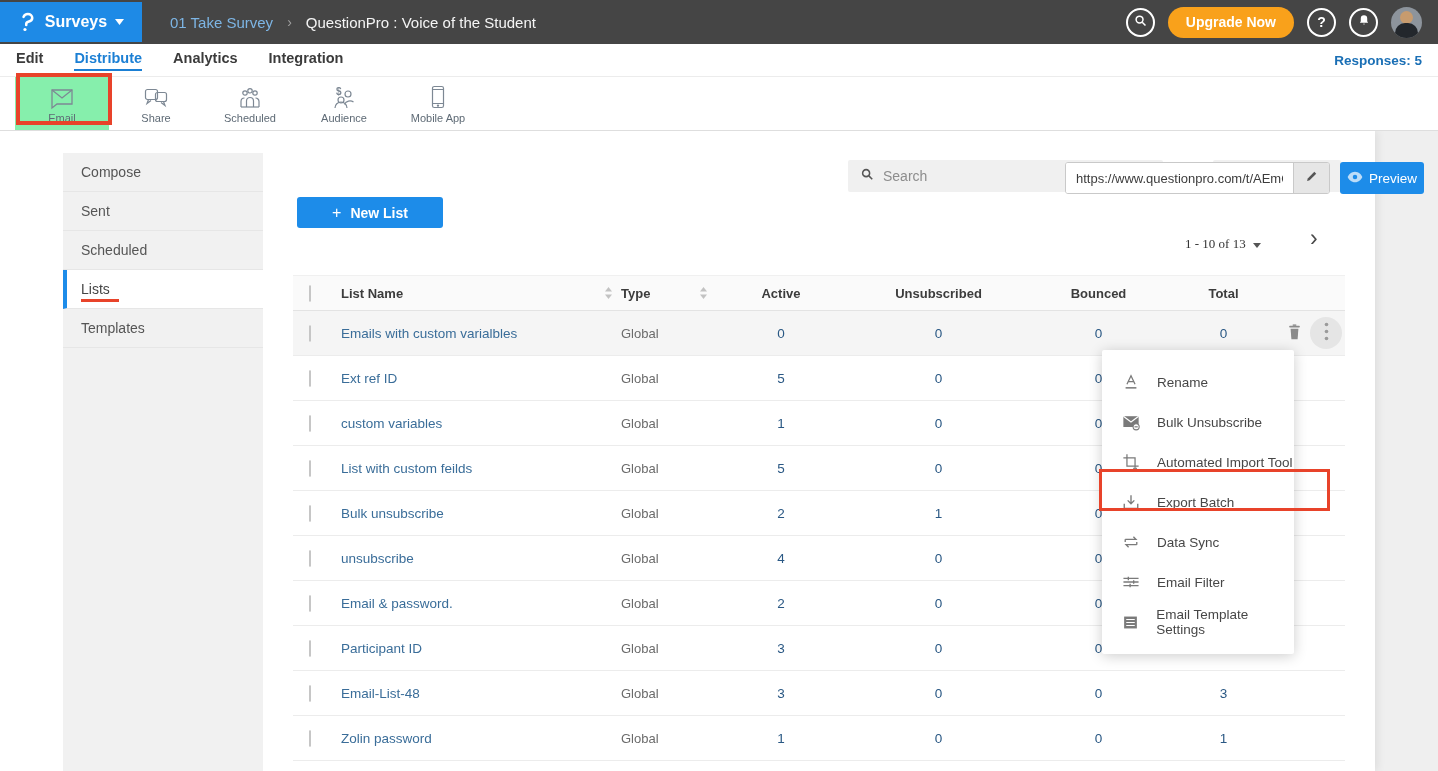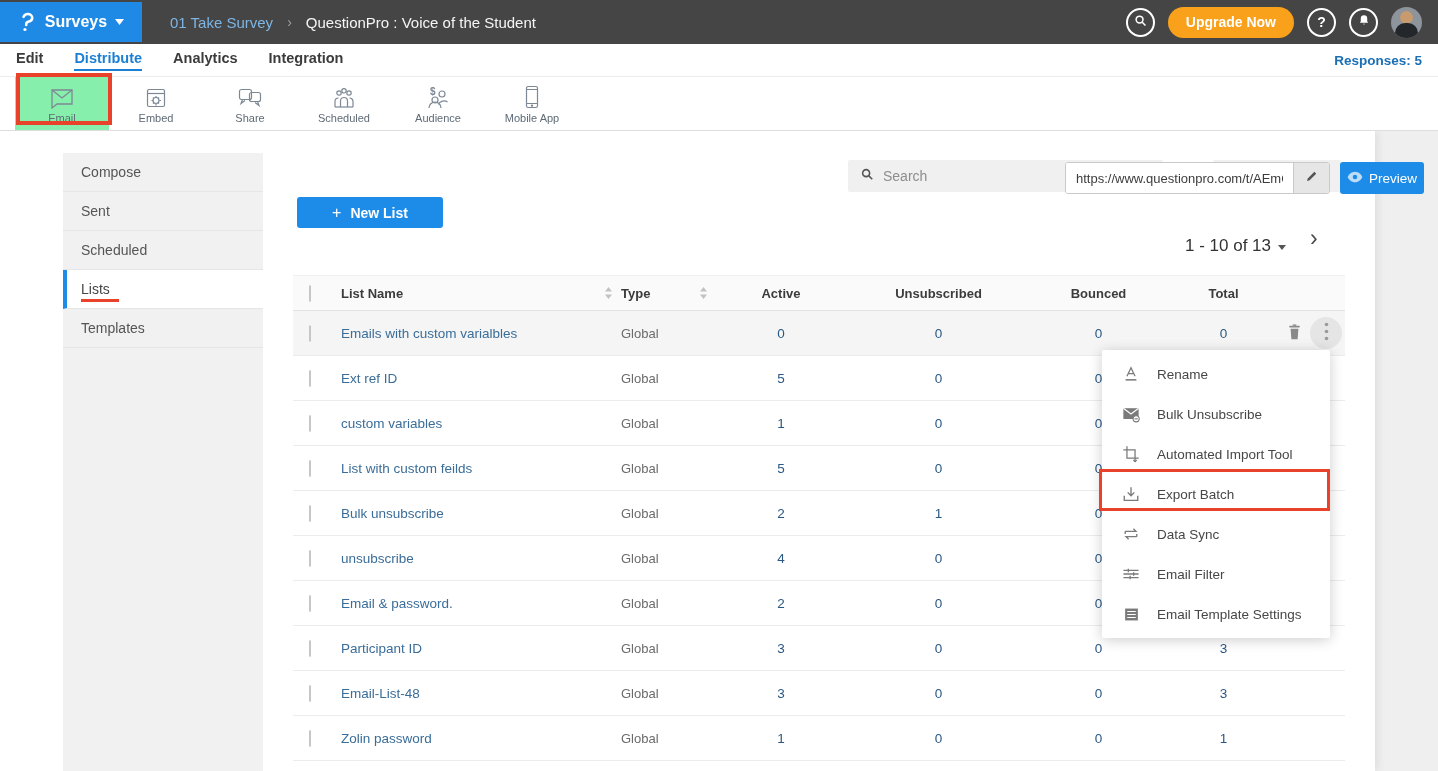--- a/index.html
+++ b/index.html
@@ -159,17 +159,6 @@
       </div>
       <div class="channel">
         <span class="ch-icon">
-          <svg width="24" height="24" viewBox="0 0 24 24" fill="none" stroke="#7d8894" stroke-width="1.2">
-            <rect x="3.5" y="3.5" width="17" height="17" rx="1.5"></rect>
-            <path d="M3.5 7.5h17"></path>
-            <circle cx="12" cy="14.5" r="3"></circle>
-            <path d="M12 10v1.5M12 18v1.5M7.5 14.5H9M17 14.5h-1.5M9 11.5l1 1M15 17.5l-1-1M15 11.5l-1 1M9 17.5l1-1"></path>
-          </svg>
-        </span>
-        <span class="ch-label">Embed</span>
-      </div>
-      <div class="channel">
-        <span class="ch-icon">
           <svg width="26" height="24" viewBox="0 0 26 24" fill="none" stroke="#7d8894" stroke-width="1.2">
             <rect x="2.5" y="3.5" width="12" height="10" rx="2"></rect>
             <path d="M5.5 13.5l-1.5 4 4-3"></path>

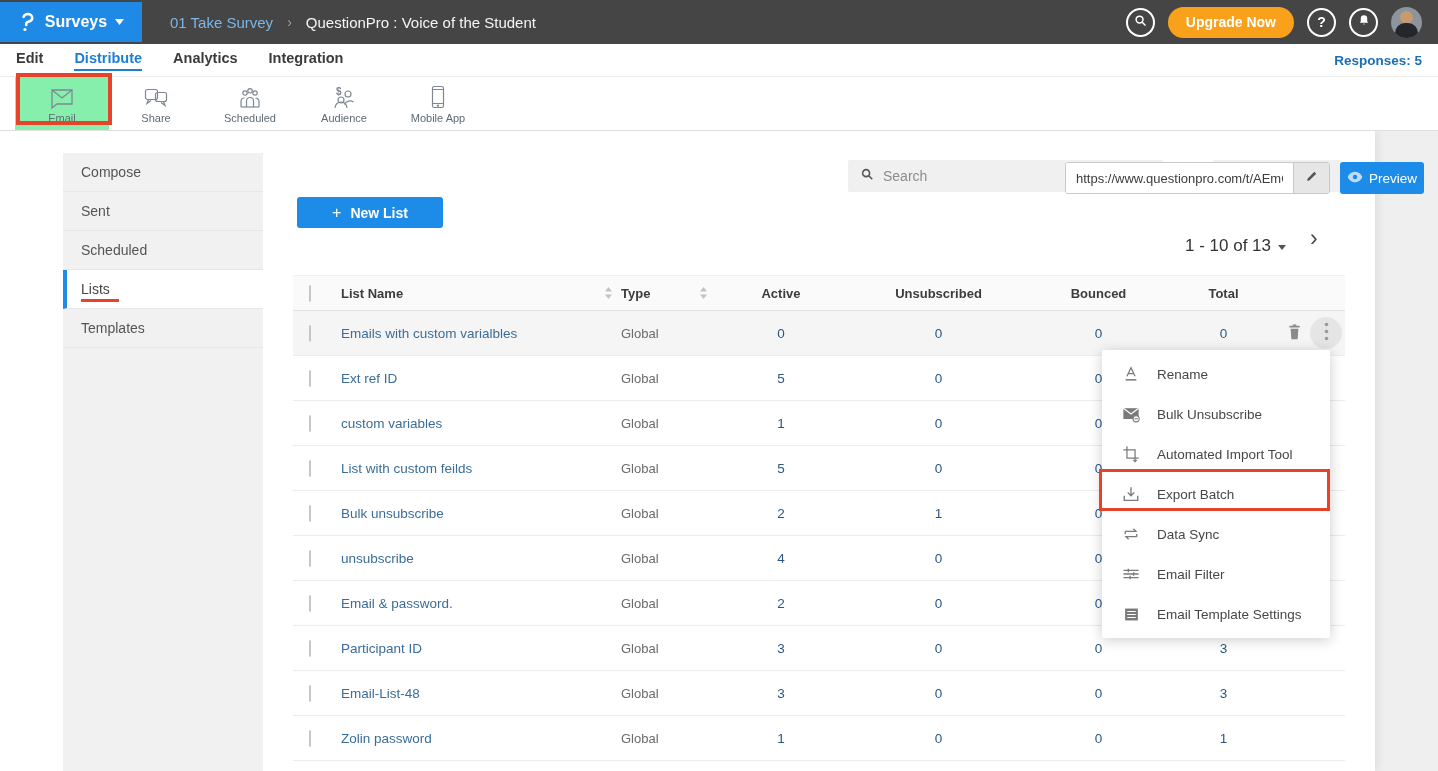--- a/index.html
+++ b/index.html
@@ -59,7 +59,7 @@
   .filter-dd .caret { margin-left:auto; color:#555; display:flex; }
   .new-list-btn { position:absolute; left:297px; top:66px; width:146px; height:31px; background:#1d8ce9; border:none; border-radius:3px; color:#fff; font-size:14px; font-weight:bold; font-family:inherit; display:flex; align-items:center; justify-content:center; gap:9px; cursor:pointer; }
   .new-list-btn .plus { font-size:16px; font-weight:normal; }
-  .page-range { position:absolute; left:1185px; top:105px; font-size:17px; color:#333; display:flex; align-items:center; gap:7px; cursor:pointer; }
+  .page-range { position:absolute; left:1185px; top:105px; font-size:13px; color:#333; display:flex; align-items:center; gap:7px; cursor:pointer;font-family:Liberation Serif, serif; }
   .page-range .caret { color:#555; display:flex; margin-top:2px; }
   .page-next { position:absolute; left:1310px; top:96px; font-size:23px; color:#4a4a4a; cursor:pointer; line-height:1; }
 

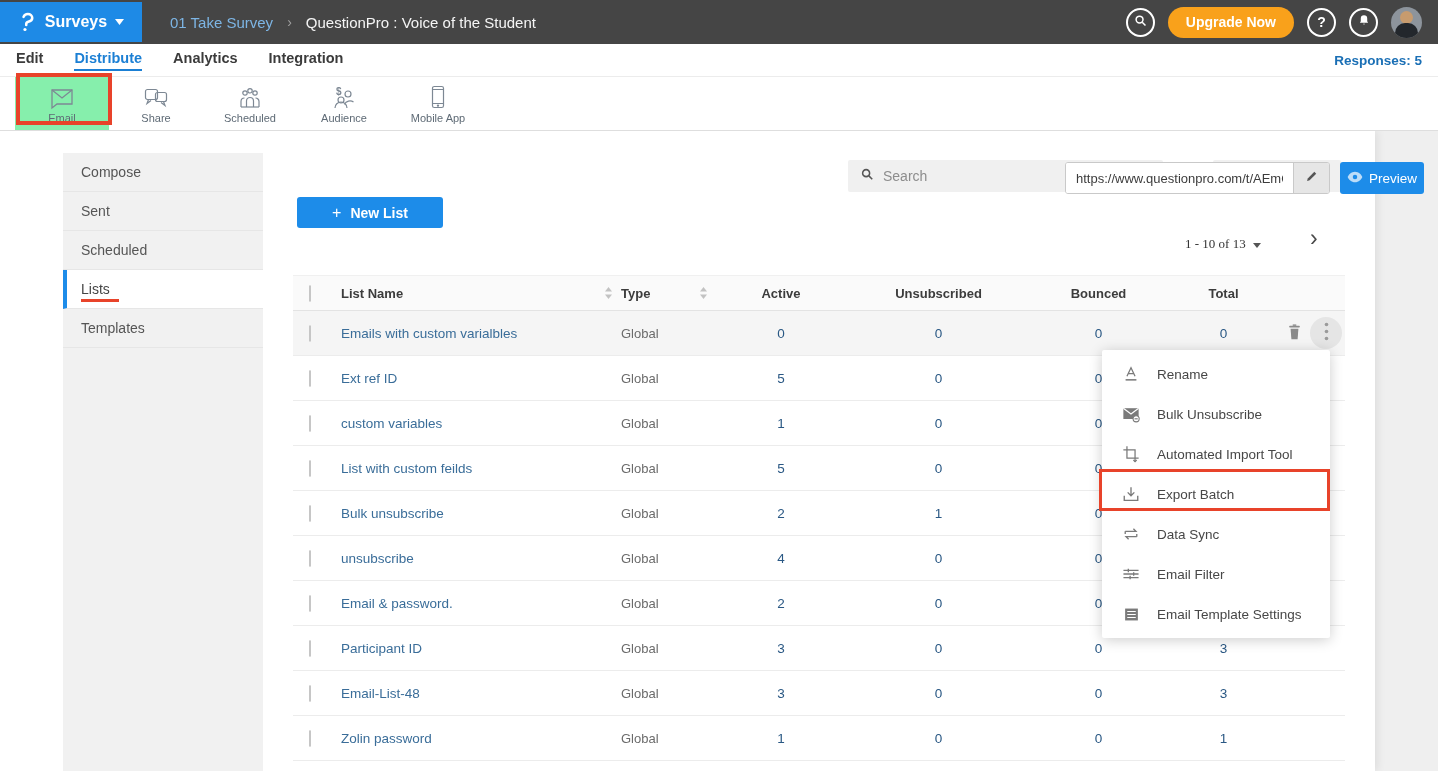--- a/index.html
+++ b/index.html
@@ -81,7 +81,7 @@
   .dots-circle { width:32px; height:32px; border-radius:50%; background:#e5e5e5; display:flex; align-items:center; justify-content:center; cursor:pointer; }
 
   
-  .ctx-menu { position:absolute; left:1102px; top:219px; width:228px; background:#fff; border-radius:2px; box-shadow:0 2px 14px rgba(0,0,0,0.2); padding:4px 0; z-index:10; }
+  .ctx-menu { position:absolute; left:1102px; top:219px; width:192px; background:#fff; border-radius:2px; box-shadow:0 2px 14px rgba(0,0,0,0.2); padding:12px 0; z-index:10; }
   .ctx-item { height:40px; display:flex; align-items:center; gap:17px; padding-left:20px; font-size:13.5px; color:#474747; cursor:pointer; }
   .ctx-icon { width:18px; display:flex; justify-content:center; }
 

